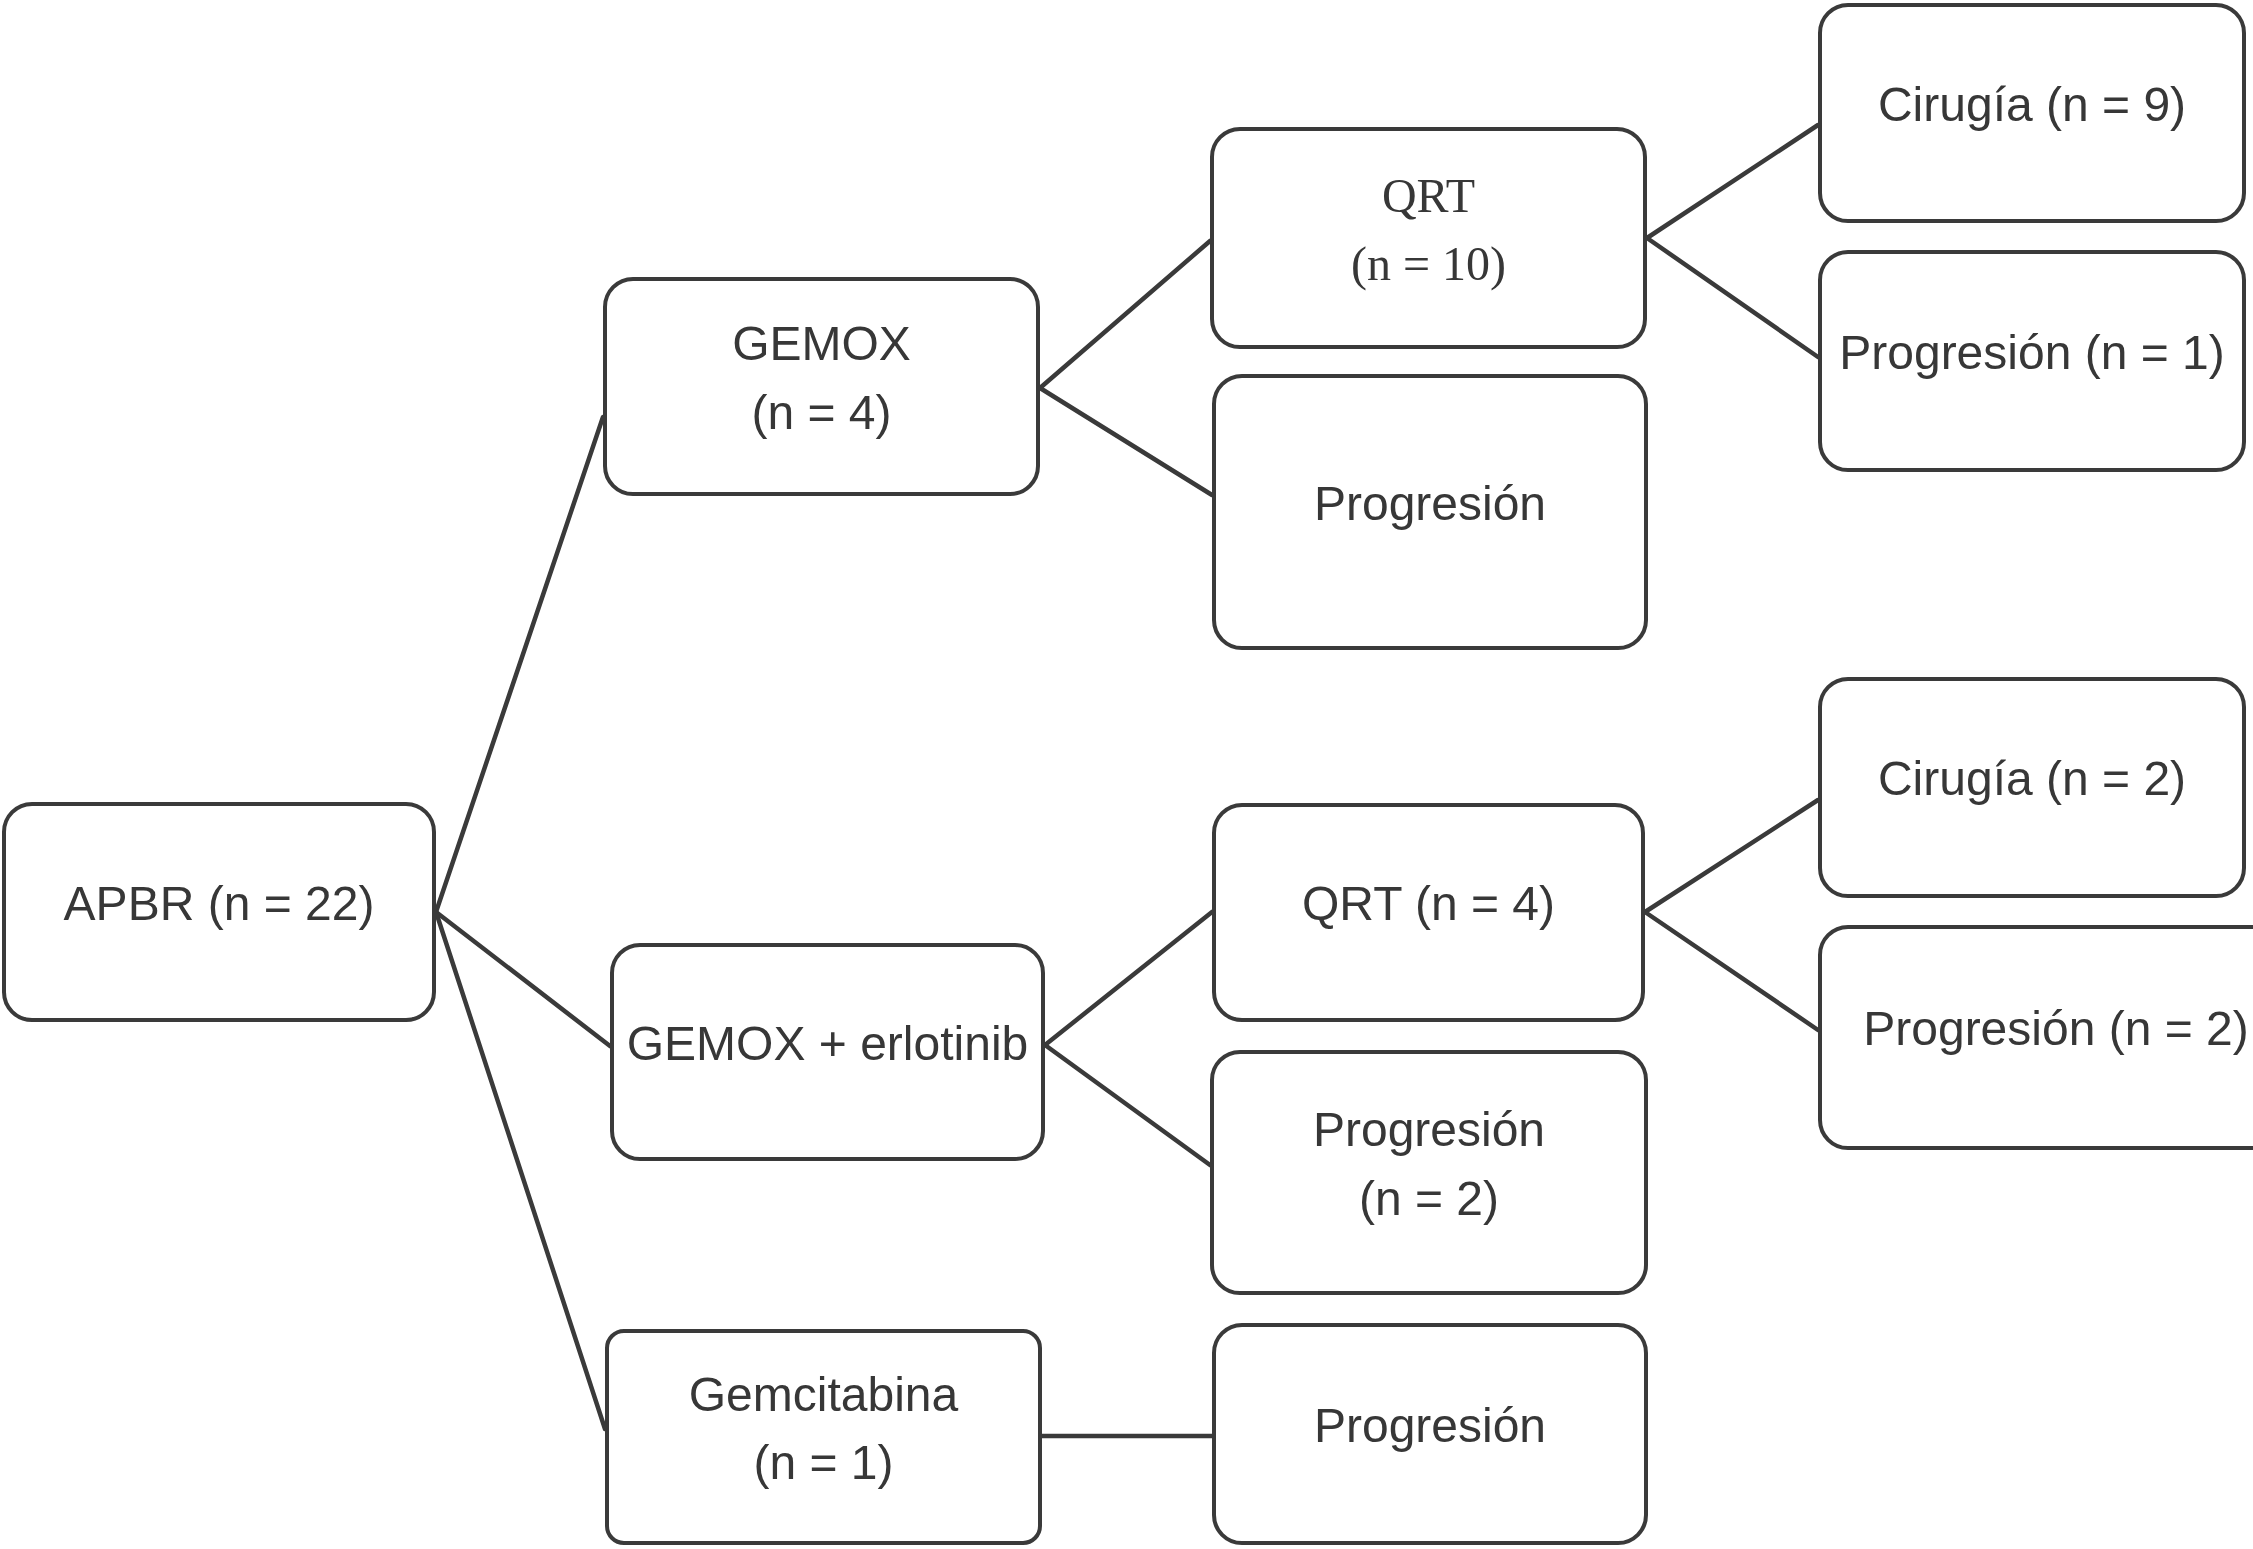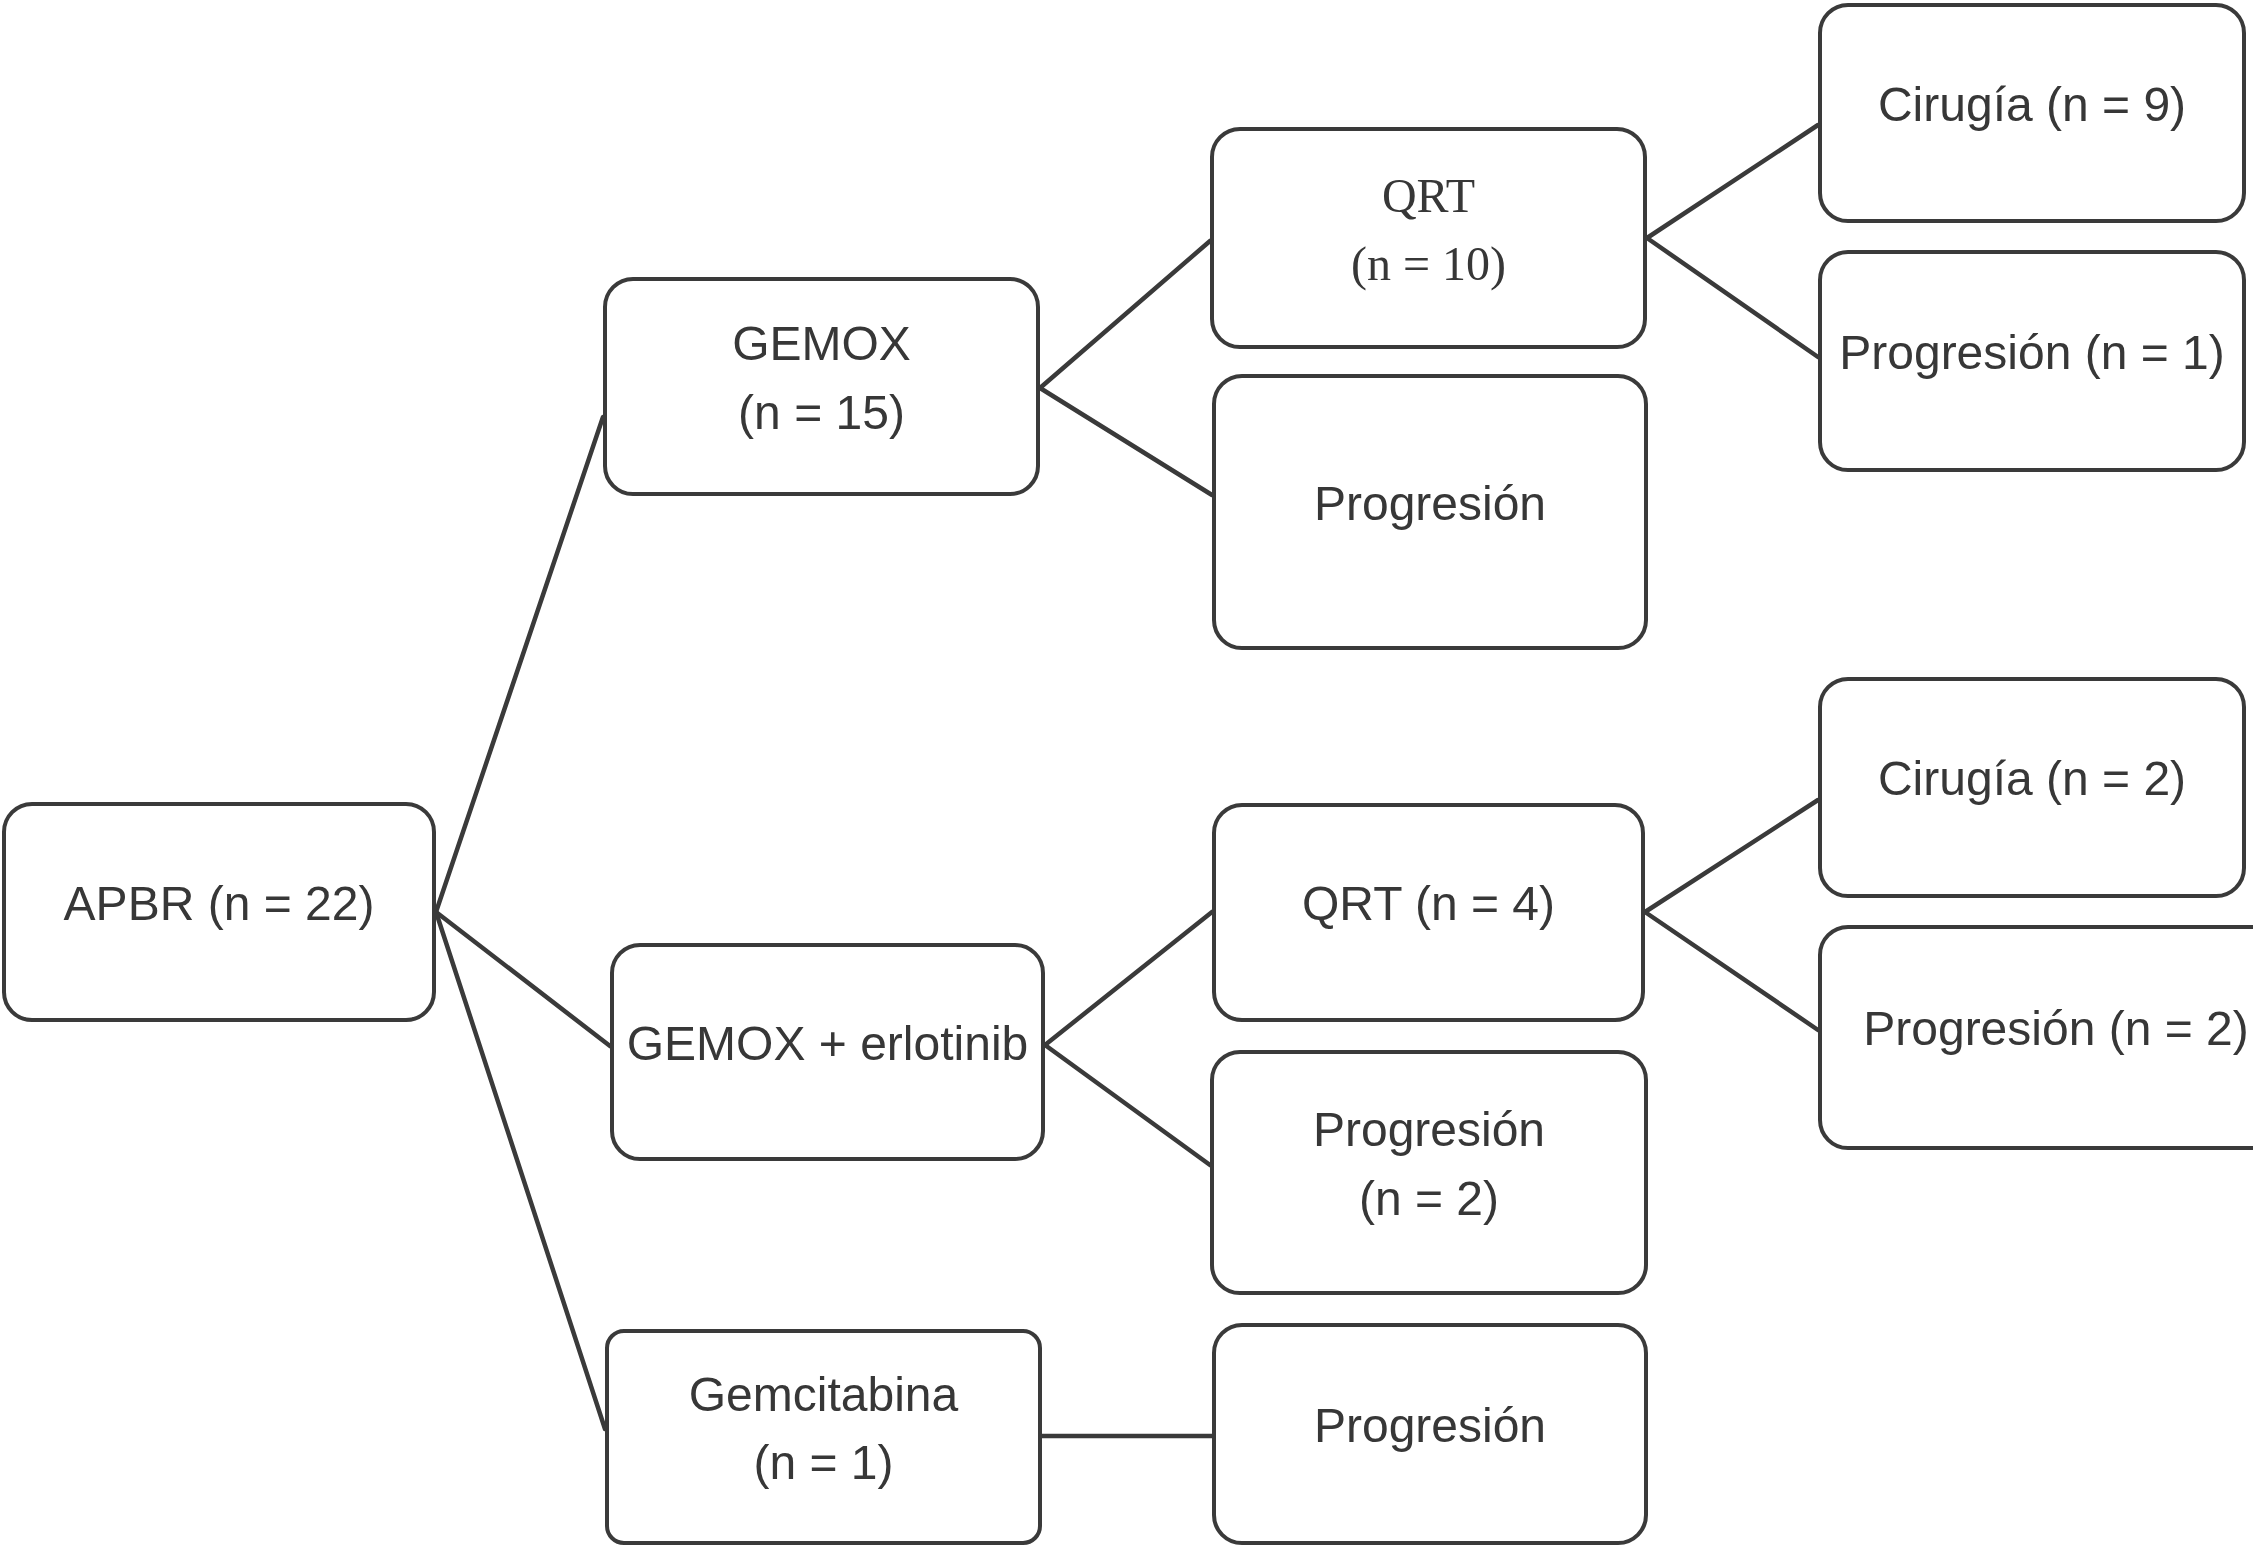--- a/index.html
+++ b/index.html
@@ -71,7 +71,7 @@
       <div class="node" style="left: 603px; top: 277px; width: 437px; height: 219px; border-color: rgb(58, 58, 58); background: rgb(255, 255, 255);">
         <div class="label" style="color: rgb(55, 55, 55); text-align: center;">
           <div>GEMOX</div>
-          <div>(n = 15)</div>
+          <div>(n = 4)</div>
         </div>
       </div>
       <div class="node" style="left: 610px; top: 943px; width: 435px; height: 218px; border-color: rgb(58, 58, 58); background: rgb(255, 255, 255);">

